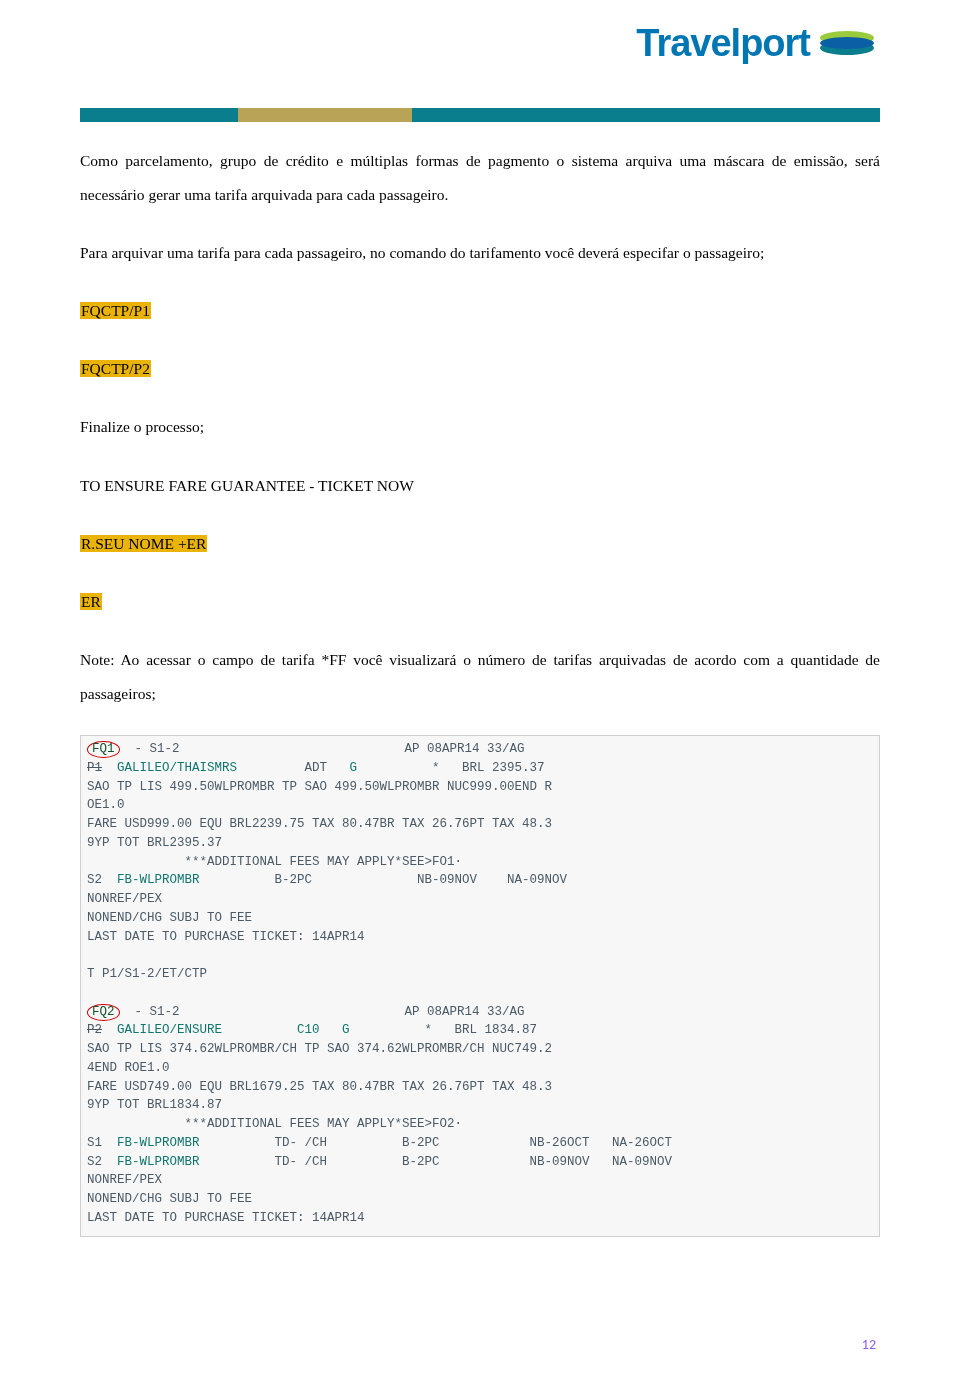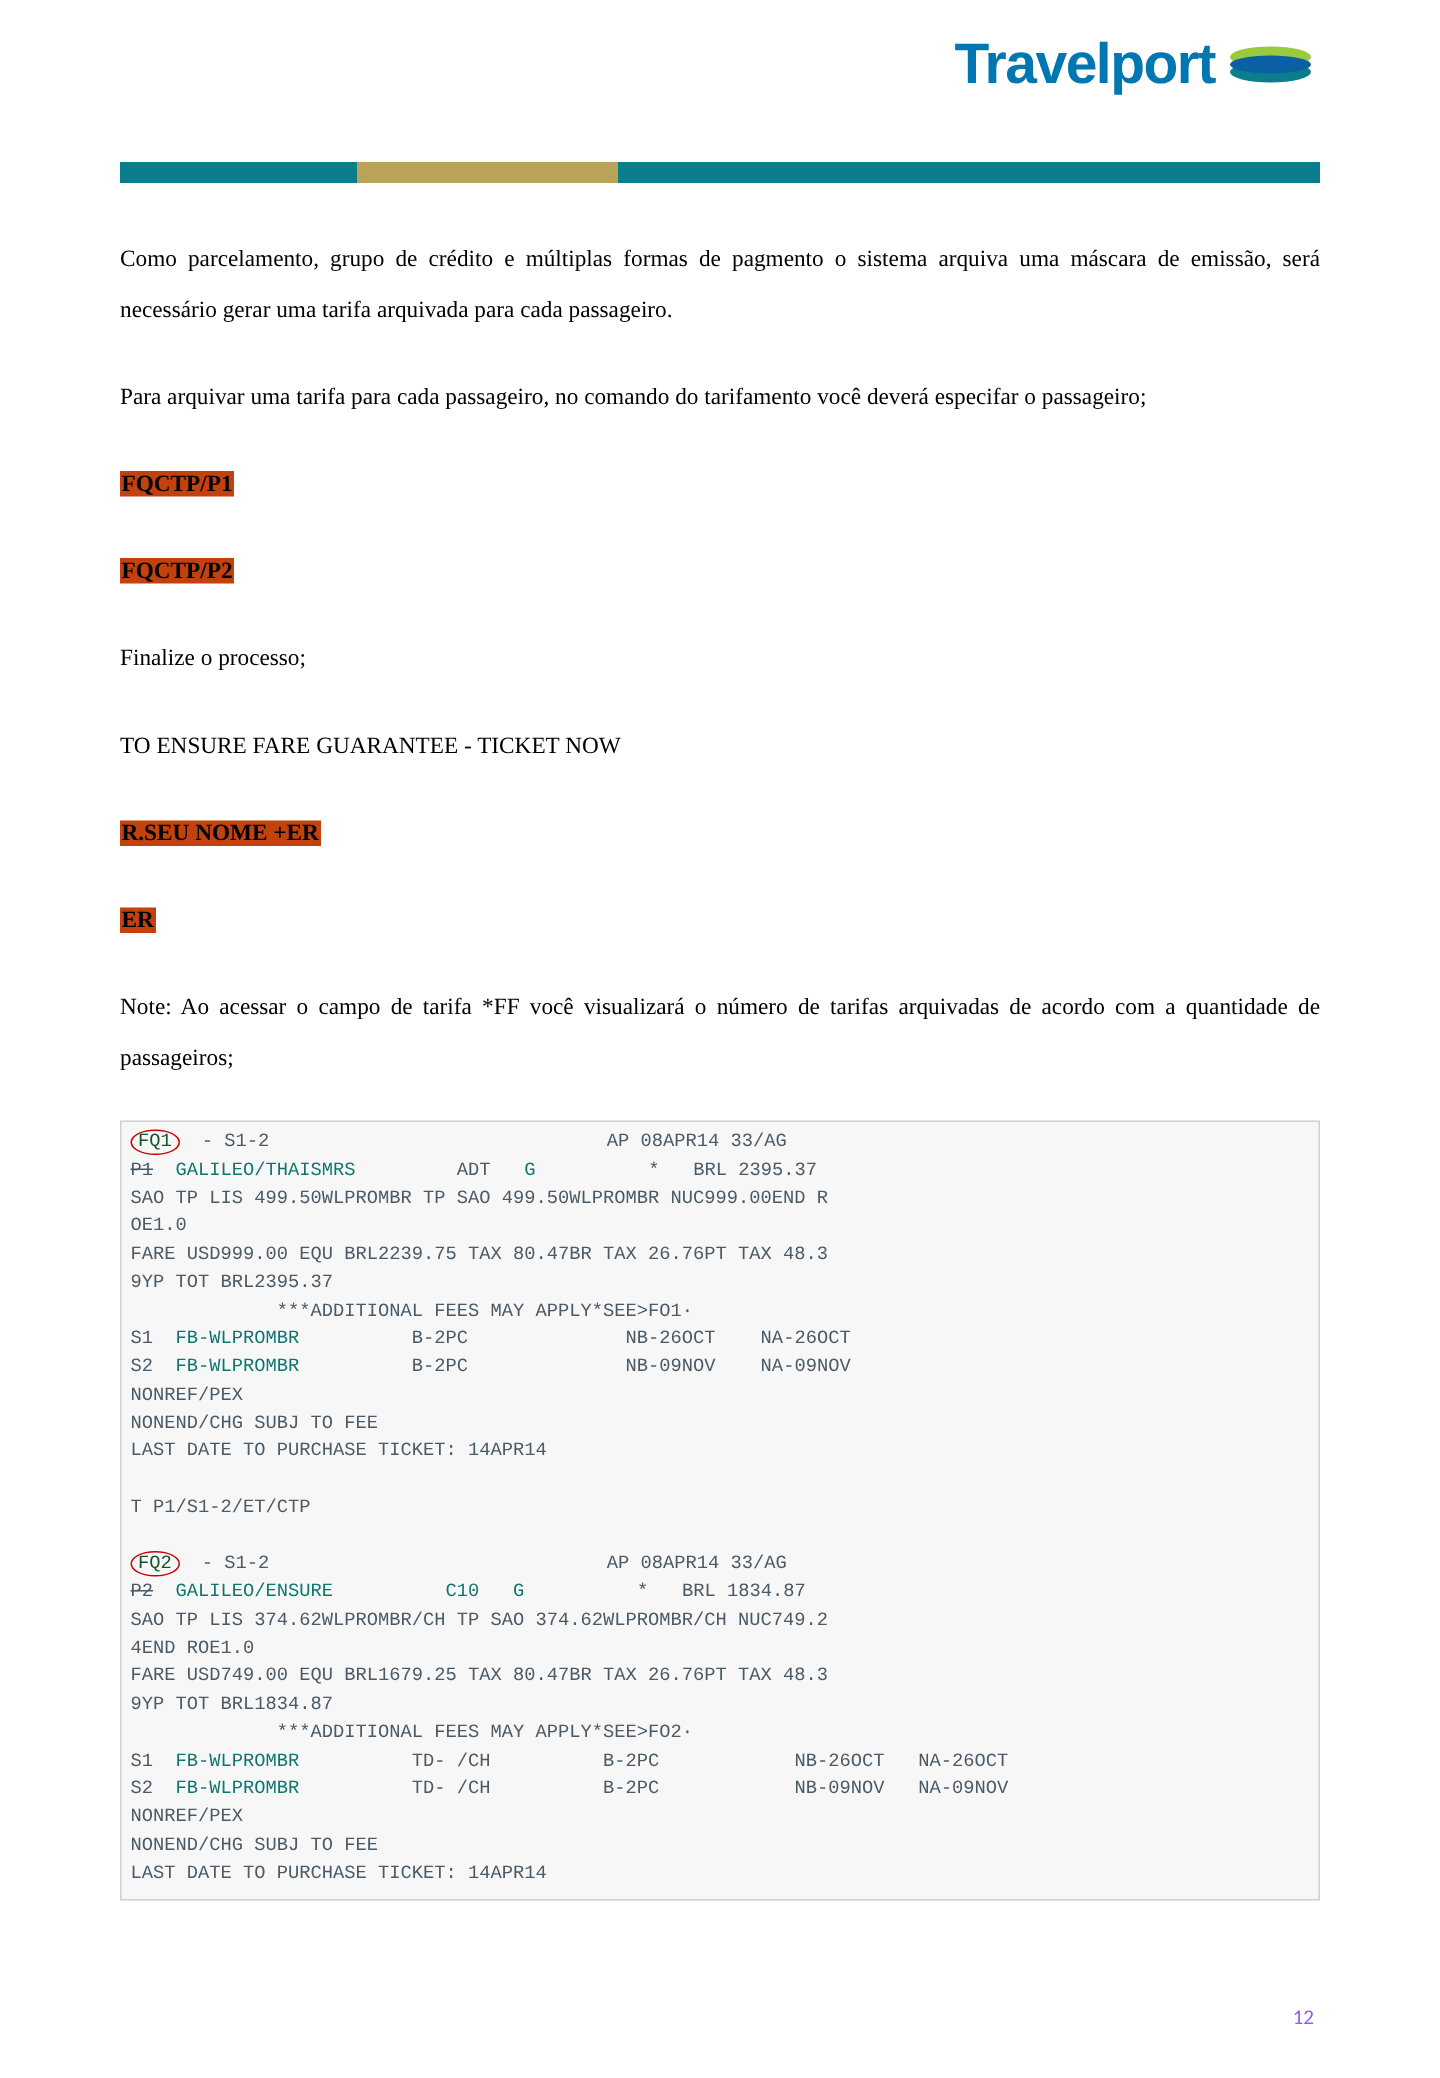--- a/index.html
+++ b/index.html
@@ -52,7 +52,7 @@
     position: absolute;
     left: 80px;
     right: 80px;
-    top: 156px;
+    top: 144px;
     line-height: 2.2;
     text-align: justify;
   }

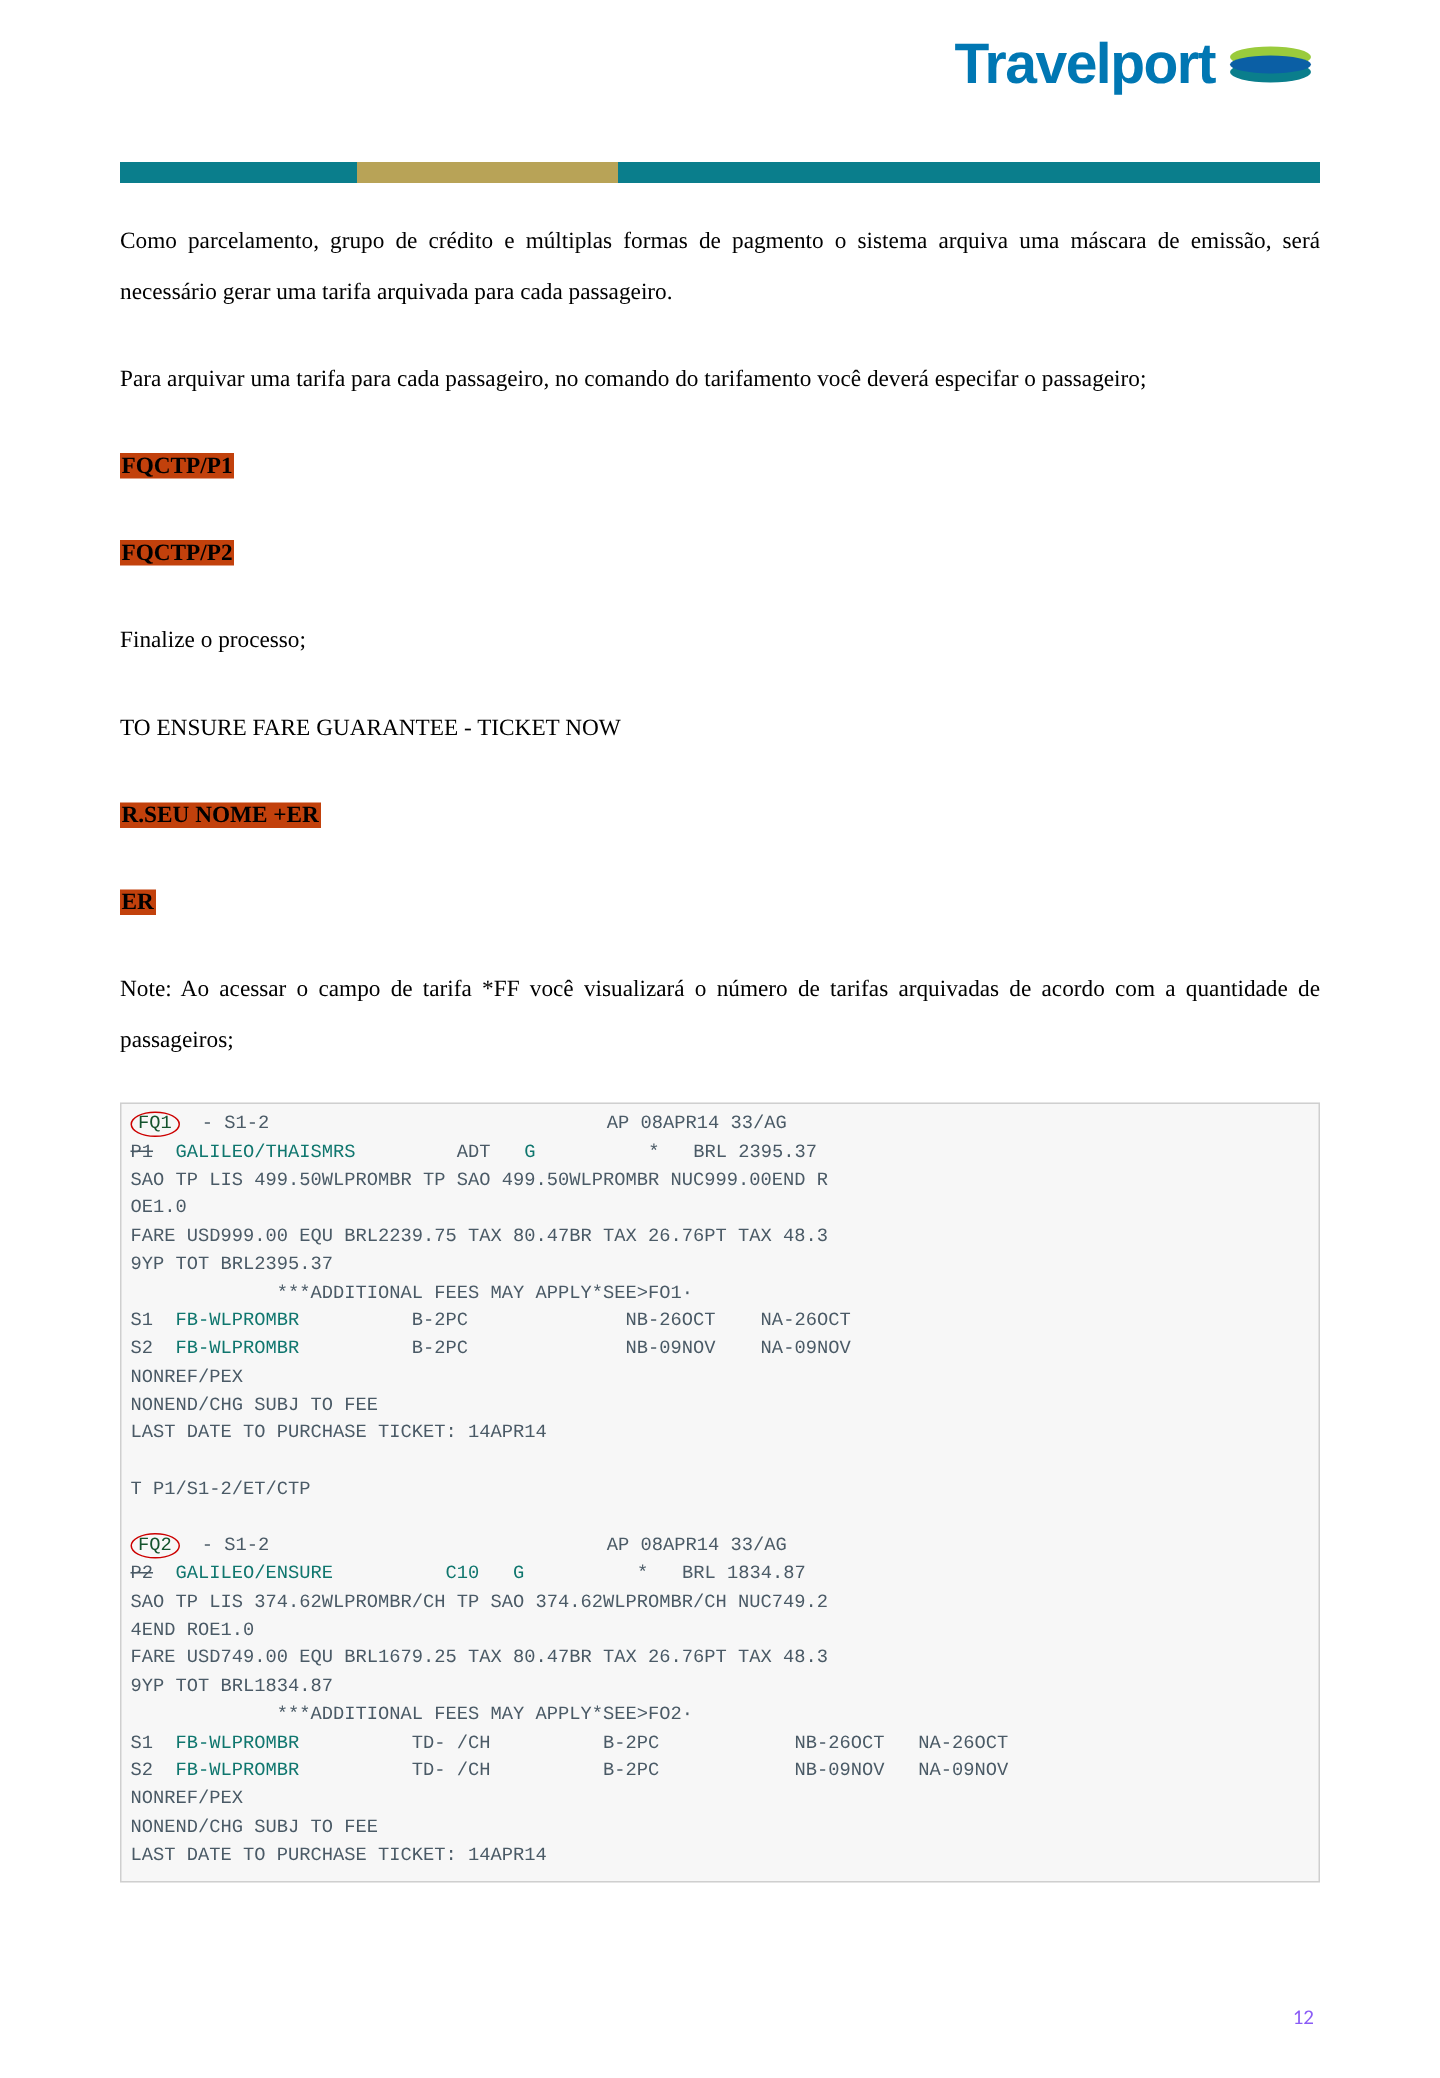--- a/index.html
+++ b/index.html
@@ -60,9 +60,8 @@
     margin-bottom: 24px;
   }
   .hl {
-    background: #c2410c;
+    background: #eab308;
     padding: 0 1px;
-    font-weight: bold;
   }
   .no-just { text-align: left; }
   .terminal {

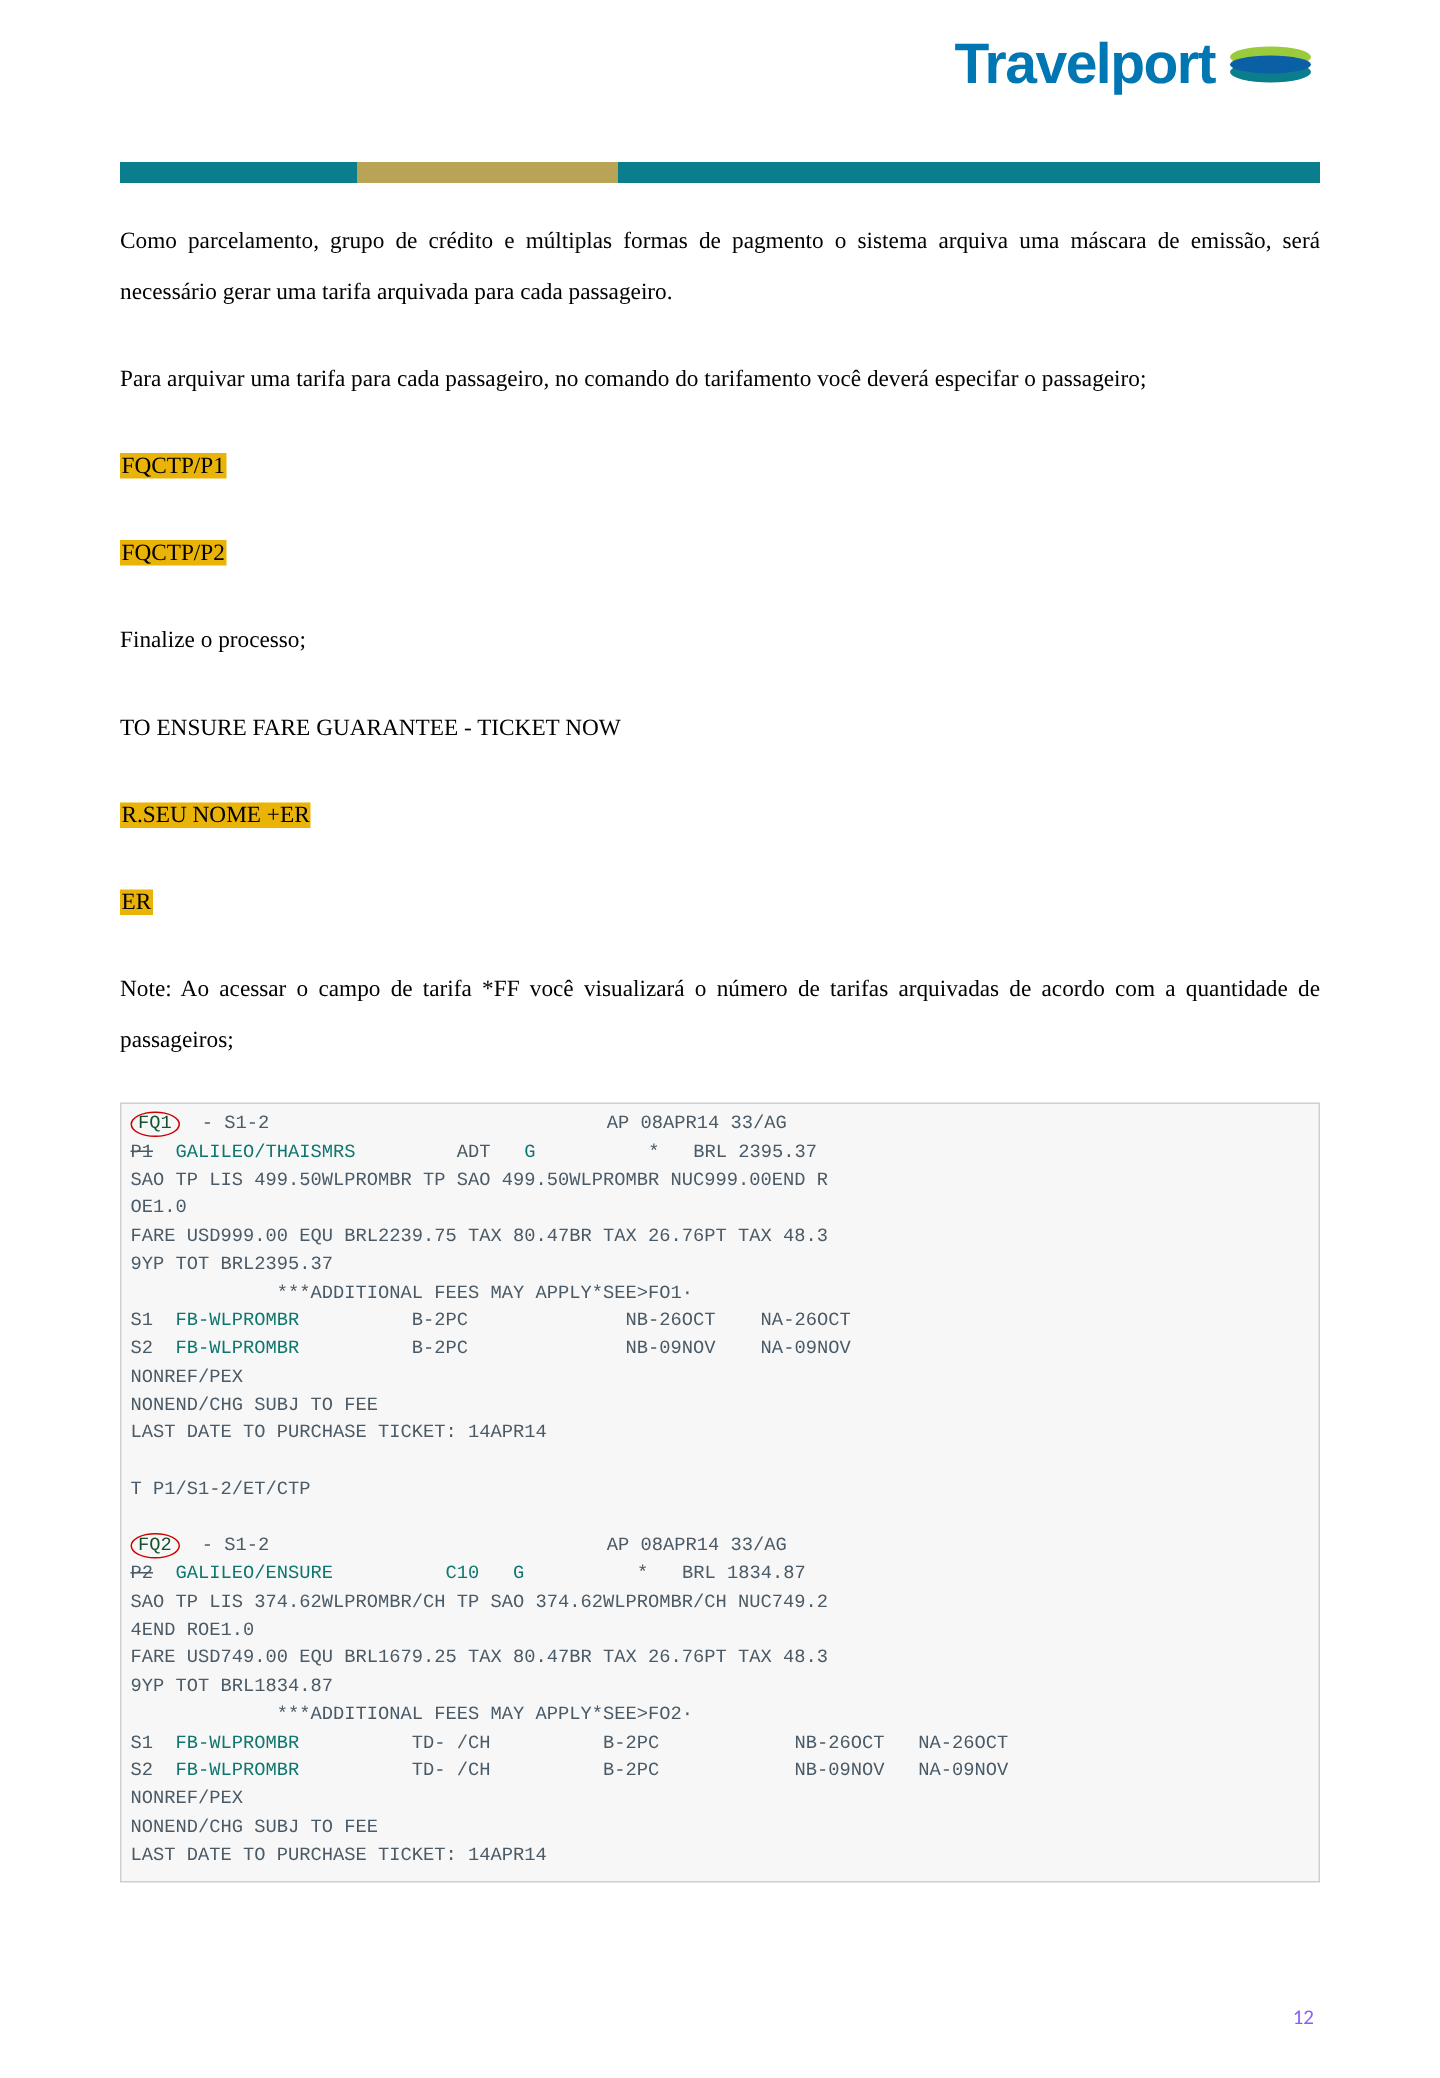--- a/index.html
+++ b/index.html
@@ -140,7 +140,6 @@
     <div class="row">FARE USD999.00 EQU BRL2239.75 TAX 80.47BR TAX 26.76PT TAX 48.3</div>
     <div class="row">9YP TOT BRL2395.37</div>
     <div class="row">             ***ADDITIONAL FEES MAY APPLY*SEE&gt;FO1·</div>
-    <div class="row">S1  <span class="green">FB-WLPROMBR</span>          B-2PC              NB-26OCT    NA-26OCT</div>
     <div class="row">S2  <span class="green">FB-WLPROMBR</span>          B-2PC              NB-09NOV    NA-09NOV</div>
     <div class="row">NONREF/PEX</div>
     <div class="row">NONEND/CHG SUBJ TO FEE</div>

